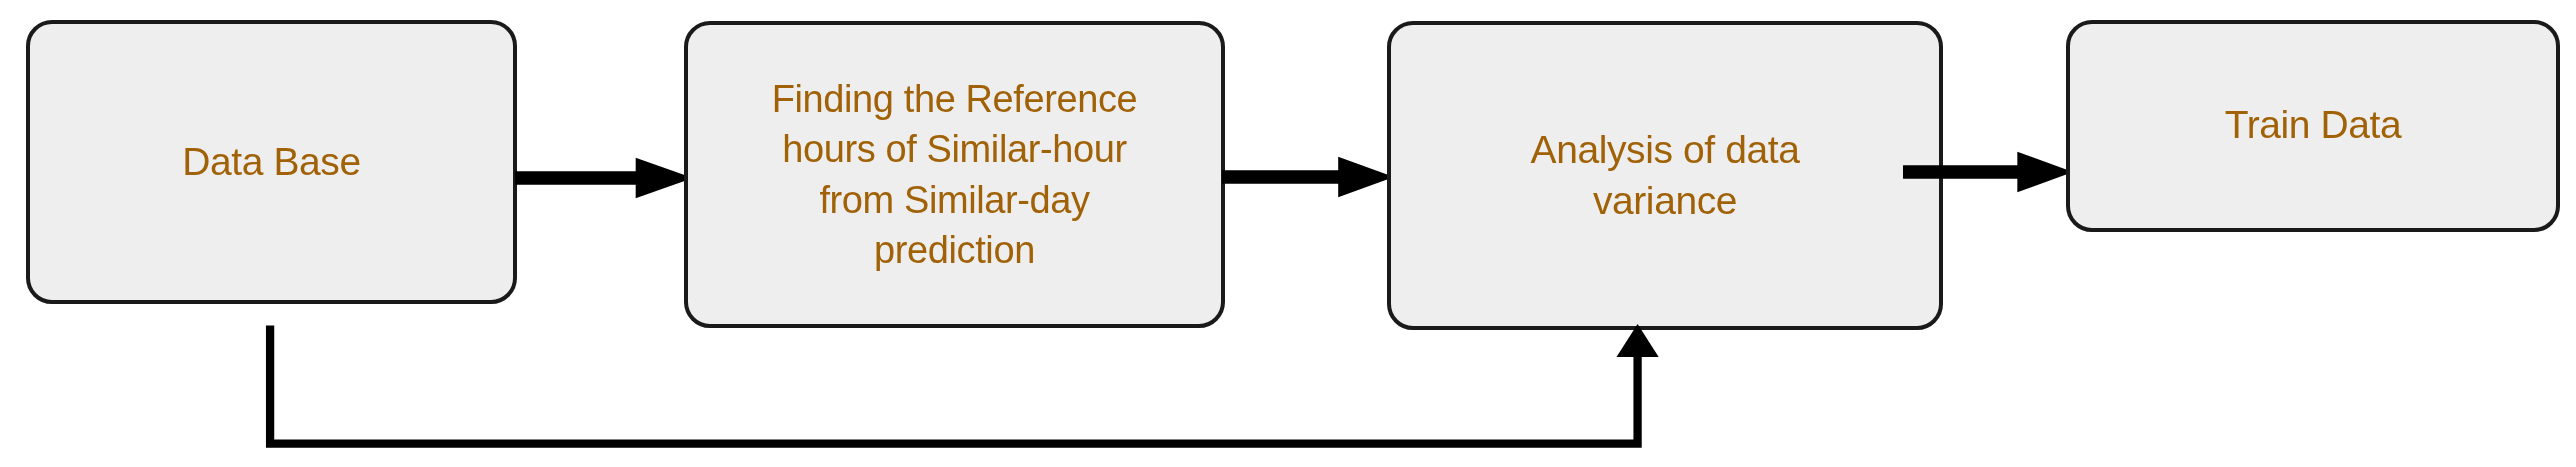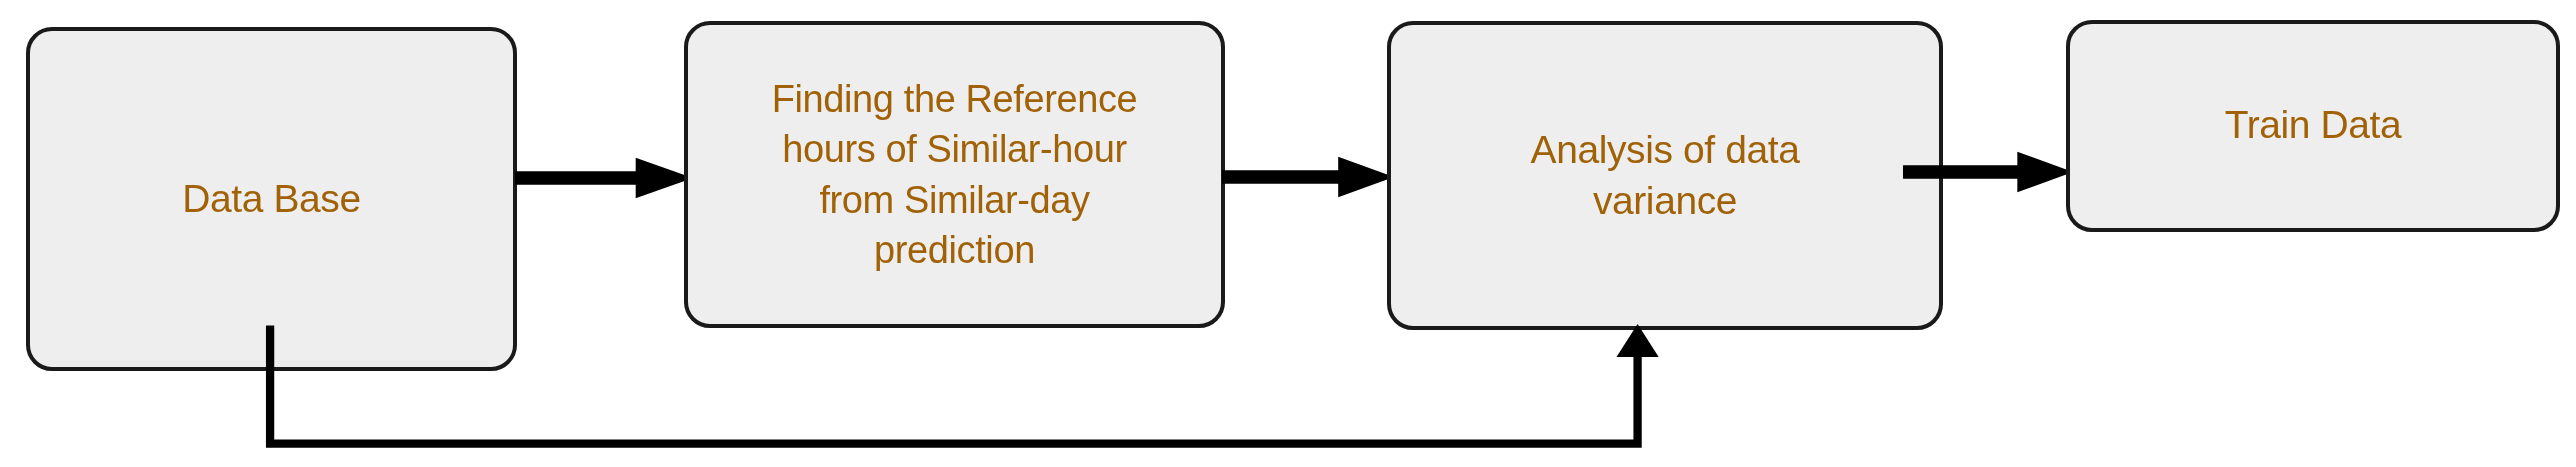--- a/index.html
+++ b/index.html
@@ -39,7 +39,7 @@
     white-space: pre-line;
   }
   #node-database {
-    left: 26px;  top: 27px;  width: 491px;  height: 344px; justify-content: center;
+    left: 26px;  top: 20px;  width: 491px;  height: 284px; justify-content: center;
   }
   #node-finding {
     left: 684px; top: 21px;  width: 541px;  height: 307px;

